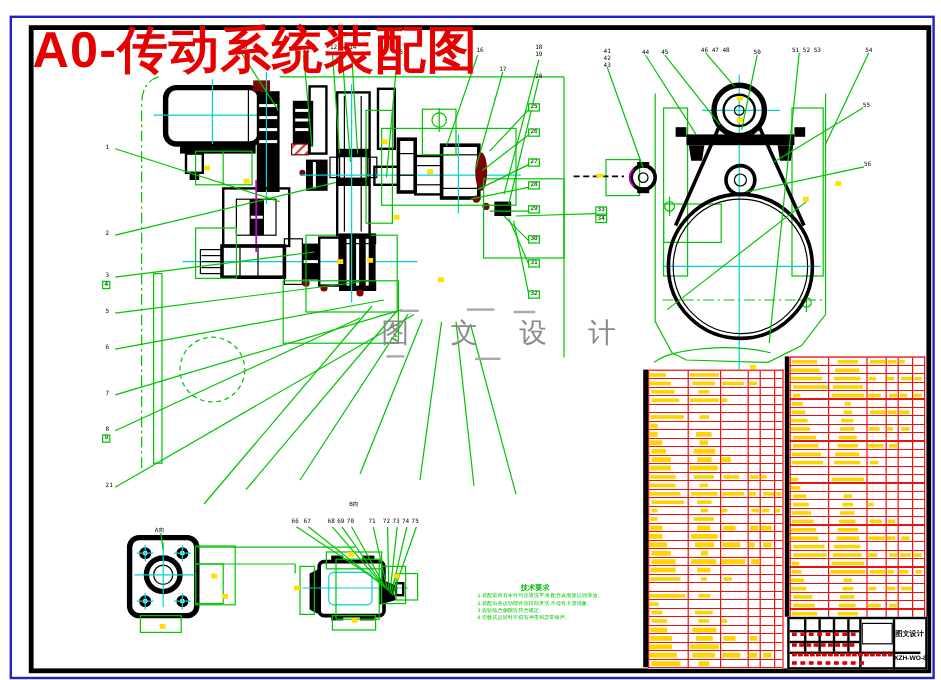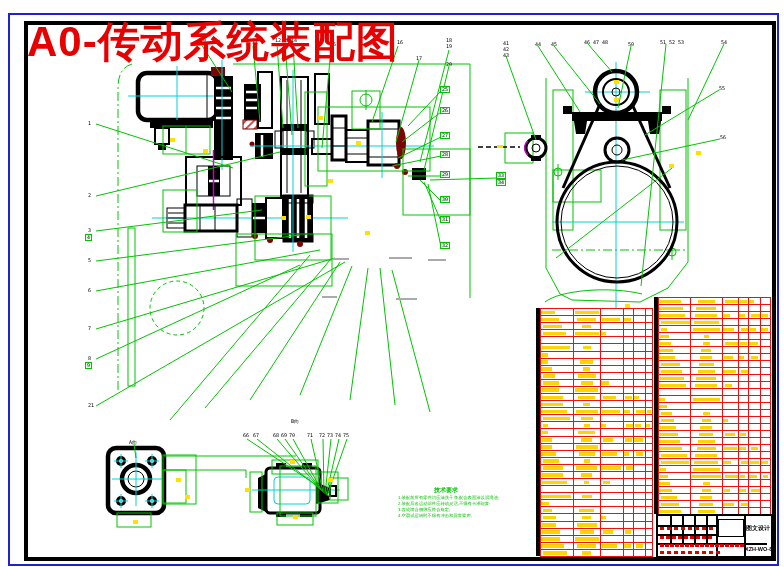--- a/index.html
+++ b/index.html
@@ -329,6 +329,7 @@
 
   <div id="title">A0-传动系统装配图</div>
 
+  <div id="watermark">图 文 设 计</div>
   <div class="wmdash" style="left:333px;top:258px;width:16px"></div>
   <div class="wmdash" style="left:389px;top:257px;width:23px"></div>
   <div class="wmdash" style="left:428px;top:259px;width:18px"></div>

